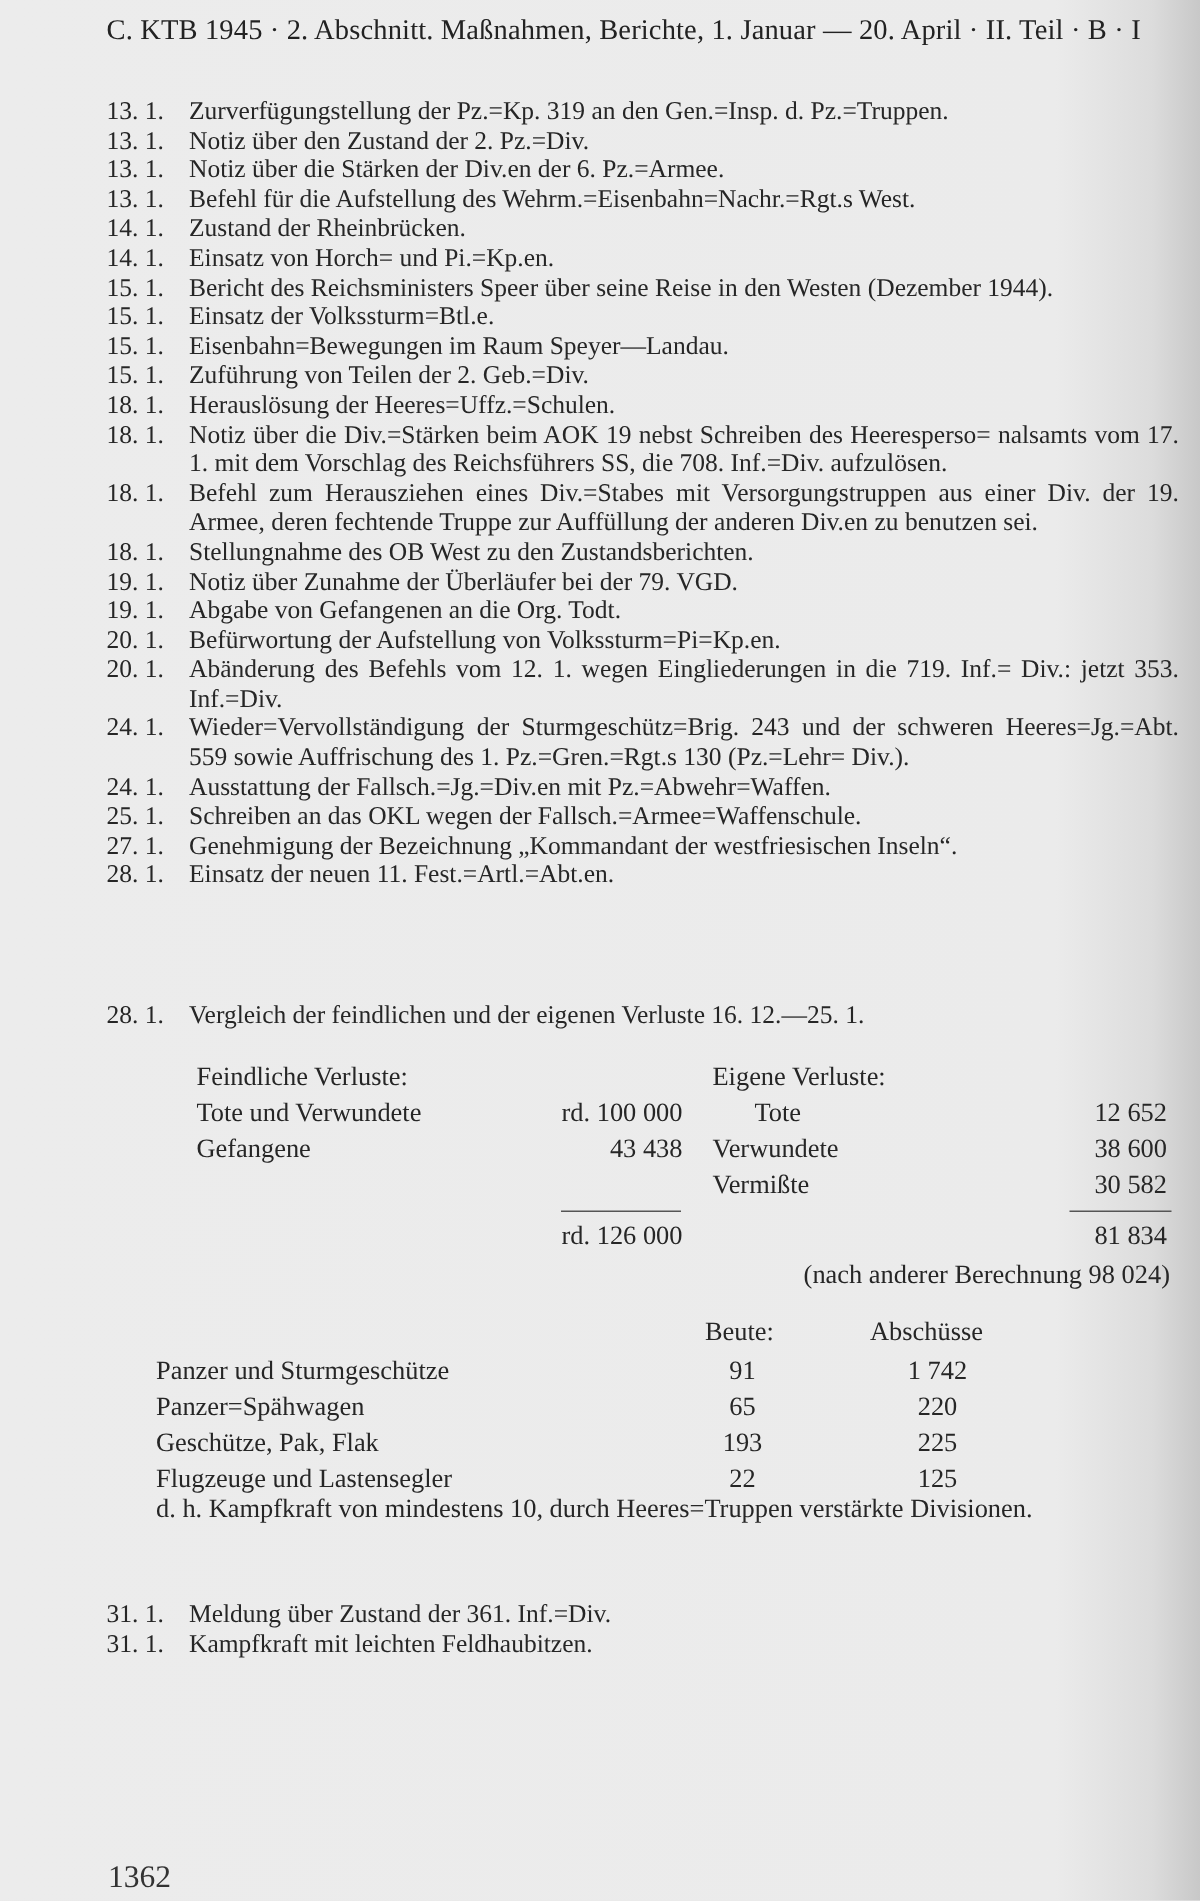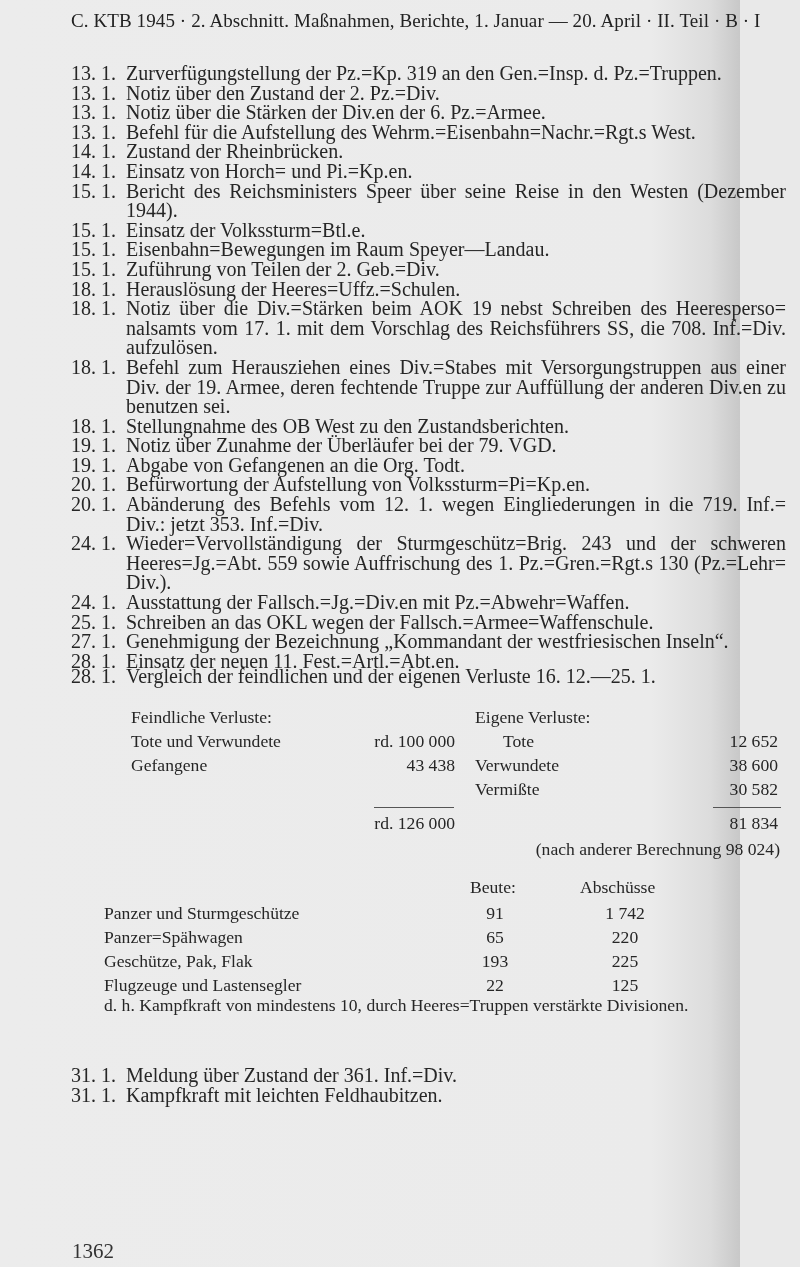--- a/index.html
+++ b/index.html
@@ -9,7 +9,7 @@
     font-family:"DejaVu Serif", "Liberation Serif", serif;
     color:#262626;
   }
-  .page { position:absolute; left:0; top:0; width:740px; height:1267px;
+  .page { position:absolute; left:0; top:0; width:800px; height:1267px;
     background: linear-gradient(to right, #ececec 0%, #ebebeb 88%, #dcdcdc 96%, #c8c8c8 100%); }
   .header { position:absolute; left:71px; top:10px; font-family:"Liberation Serif", serif;
     font-size:19px; letter-spacing:0.1px; color:#222; white-space:nowrap; }

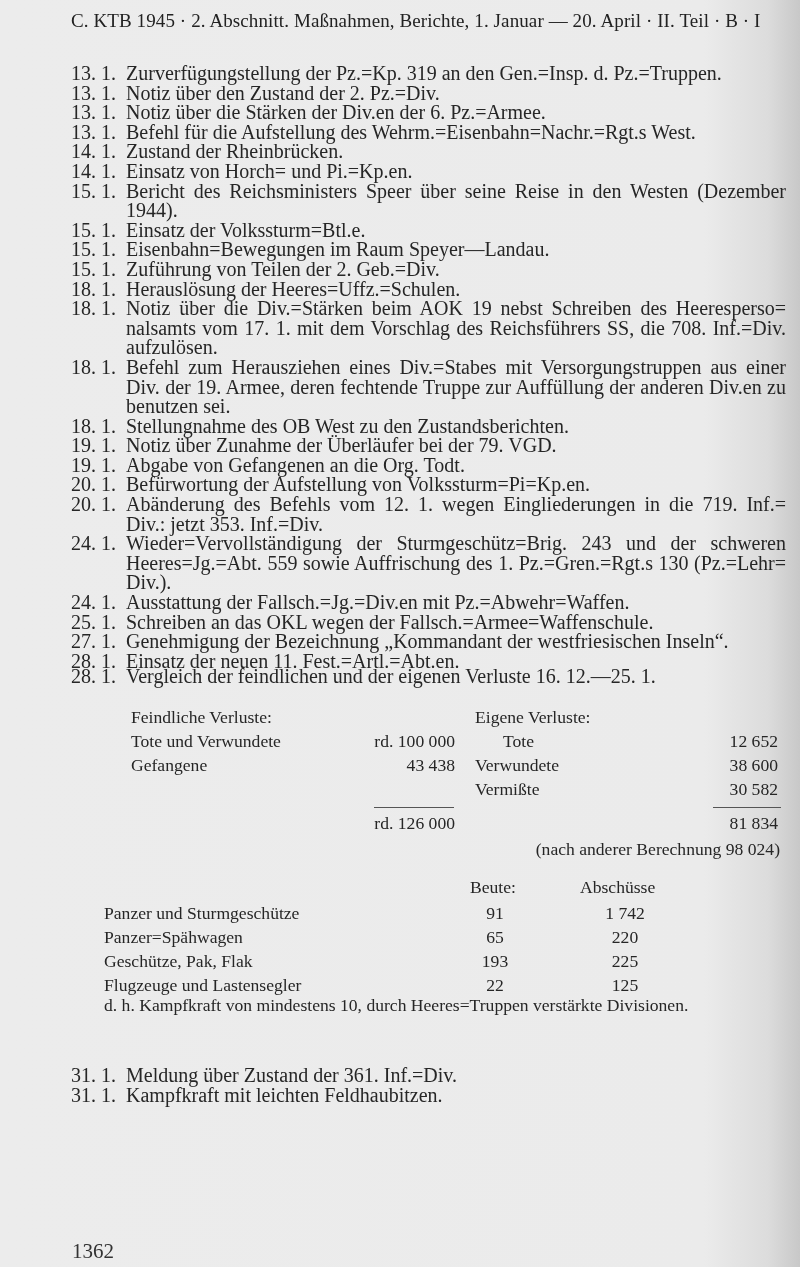--- a/index.html
+++ b/index.html
@@ -14,7 +14,7 @@
   .header { position:absolute; left:71px; top:10px; font-family:"Liberation Serif", serif;
     font-size:19px; letter-spacing:0.1px; color:#222; white-space:nowrap; }
   .entries { position:absolute; left:71px; top:64px; width:715px; font-family:"Liberation Serif", serif;
-    font-size:20px; line-height:19.6px; }
+    font-size:17px; line-height:19.6px; }
   .entry { display:flex; }
   .entry .date { width:55px; flex:none; white-space:nowrap; }
   .entry .text { flex:1; text-align:justify; }

